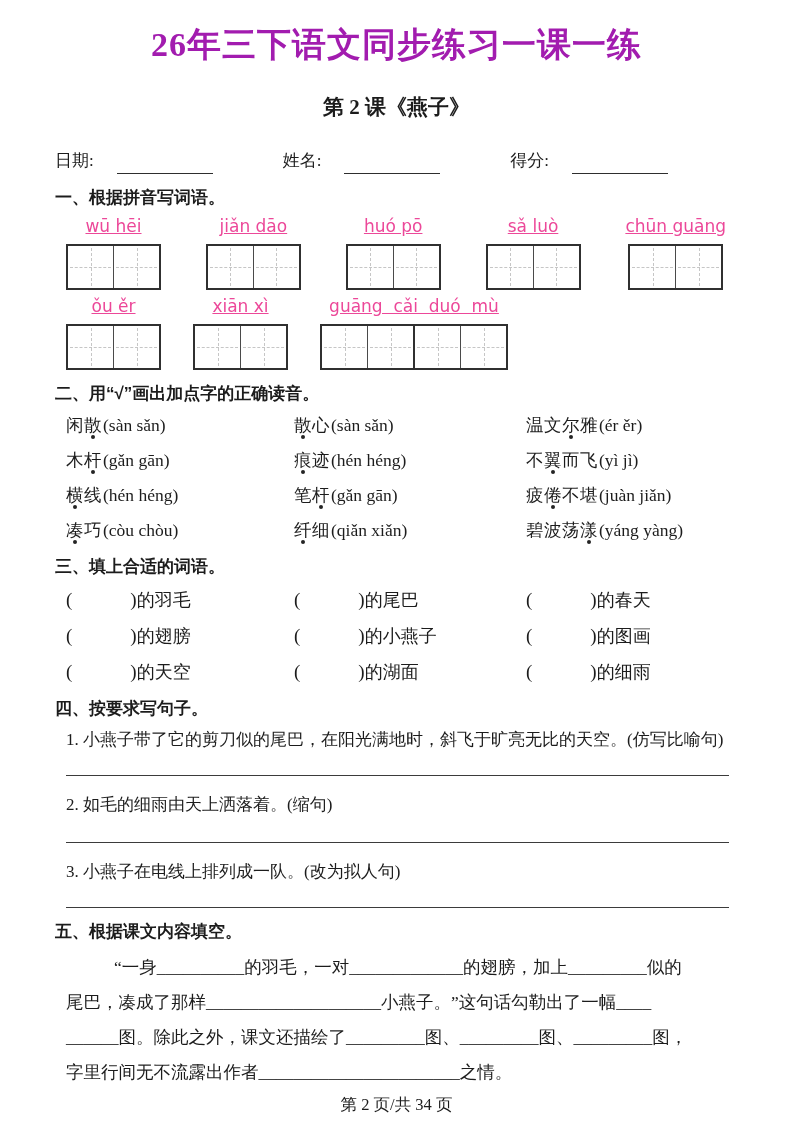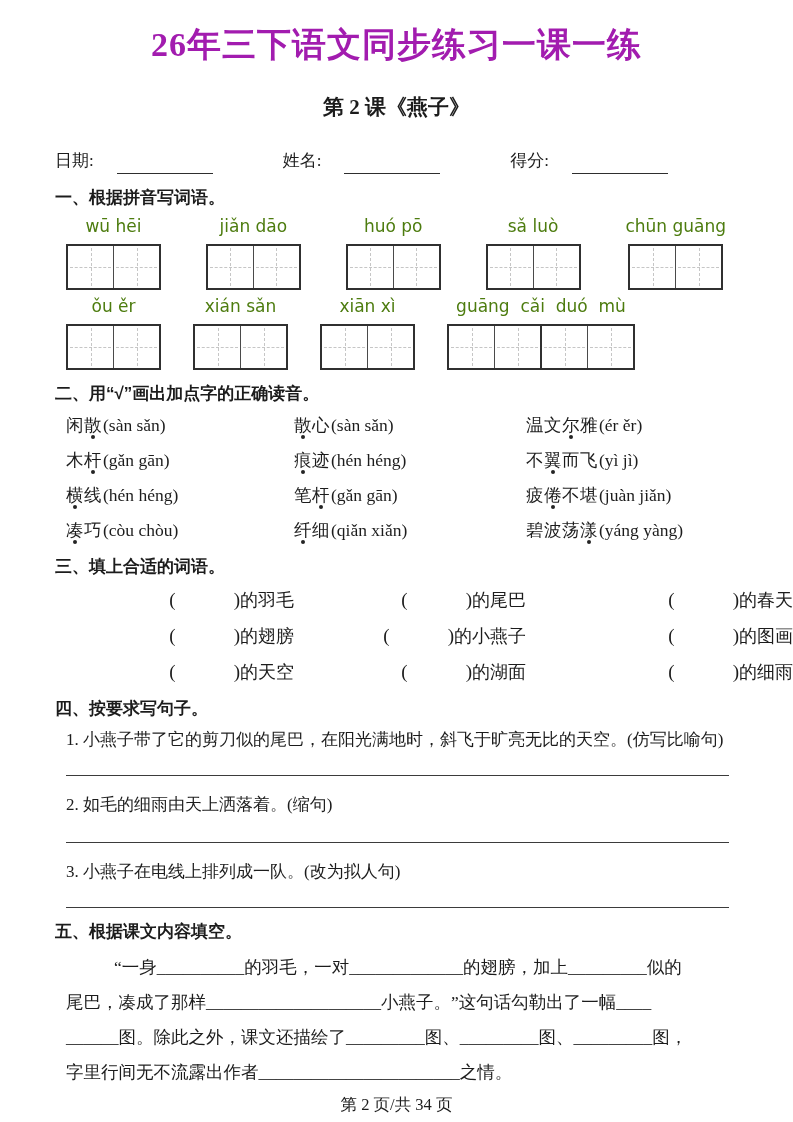--- a/index.html
+++ b/index.html
@@ -25,7 +25,7 @@
   .py-unit{display:flex;flex-direction:column;align-items:center;}
   .py-label{
     font-family:"DejaVu Sans","Liberation Sans",sans-serif;font-size:17px;line-height:24px;
-    white-space:pre;margin-bottom:6px;color:#4d7c0f;
+    white-space:pre;margin-bottom:6px;color:#ec4899;text-decoration:underline;
   }
   .tzbox{display:flex;border:2px solid #303030;background:#fff;}
   .tzcell{position:relative;width:45px;height:42px;border-right:1px solid #4a4a4a;}

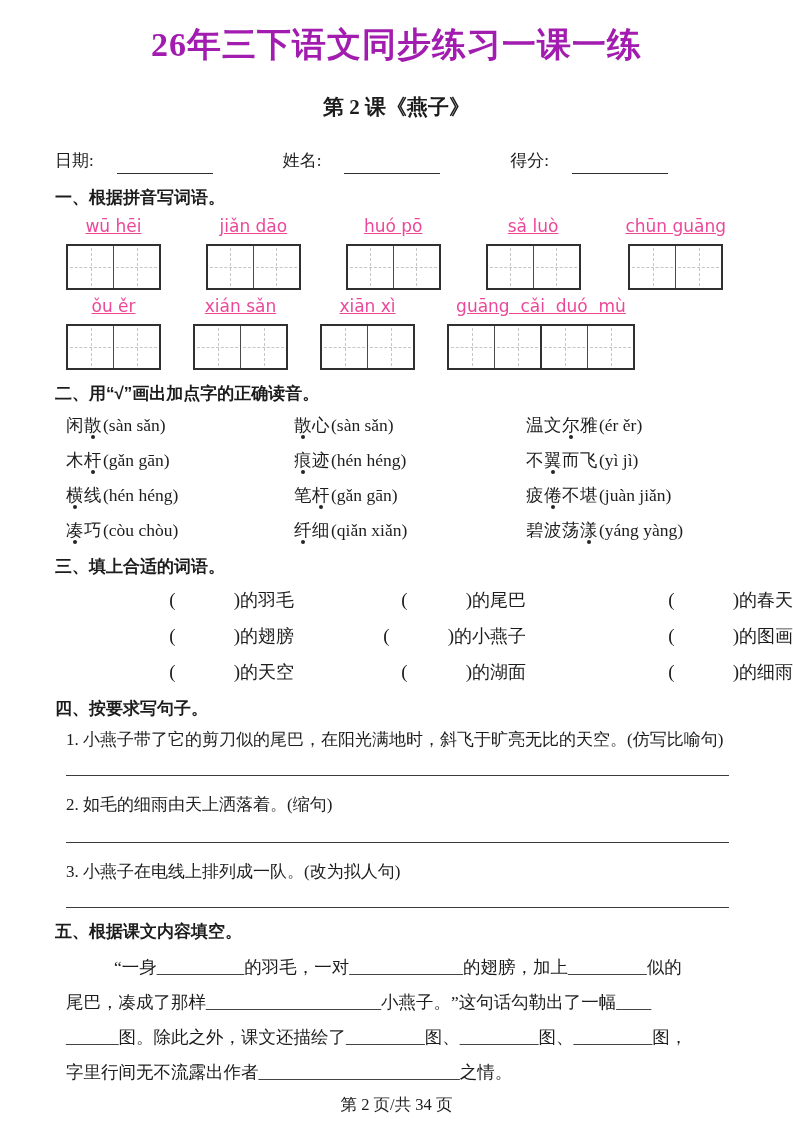--- a/index.html
+++ b/index.html
@@ -126,13 +126,6 @@
         </div>
     </div>
     <div class="py-unit">
-      <div class="py-label">xián sǎn</div>
-      <div class="tzbox">
-          <div class="tzcell"></div>
-          <div class="tzcell"></div>
-        </div>
-    </div>
-    <div class="py-unit">
       <div class="py-label">xiān xì</div>
       <div class="tzbox">
           <div class="tzcell"></div>

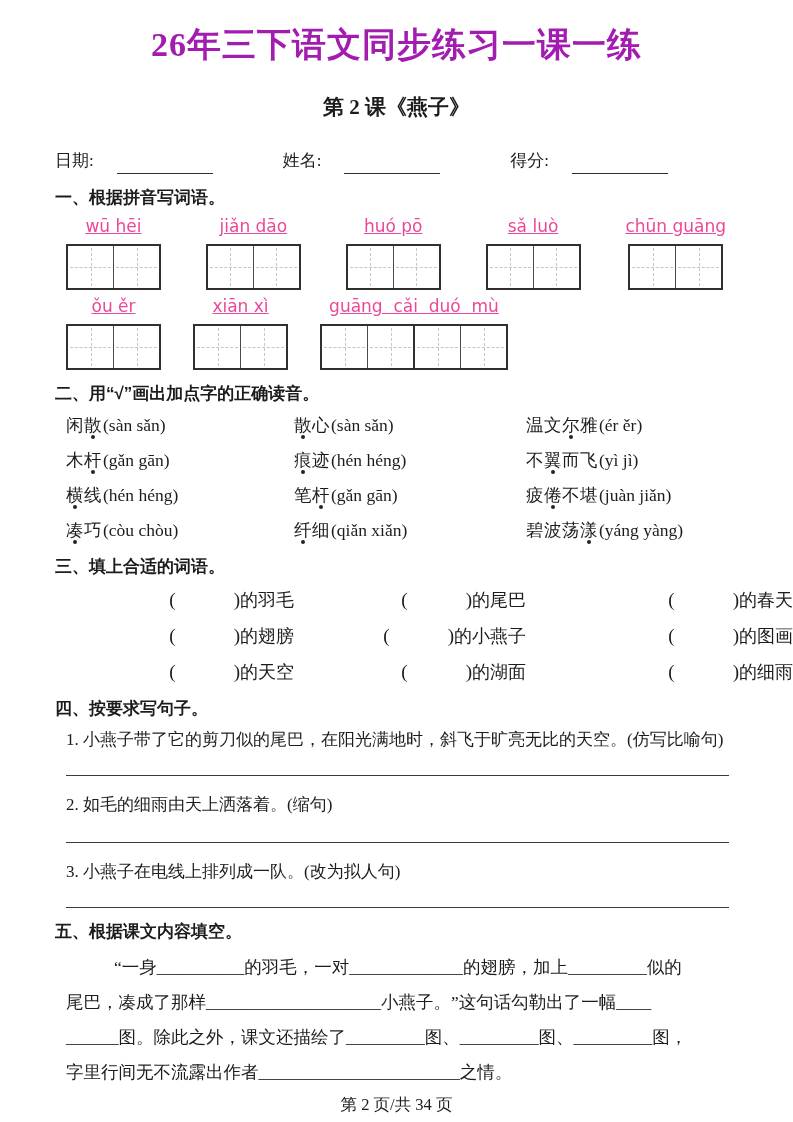--- a/index.html
+++ b/index.html
@@ -42,7 +42,7 @@
     width:4px;height:4px;border-radius:50%;background:#242424;}
   .w2-opts{margin-left:1px;}
   .w3-grid{margin:8px 0 0 66px;display:grid;grid-template-columns:228px 232px auto;row-gap:10px;
-    font-size:18px;line-height:26px;text-align:right;}
+    font-size:18px;line-height:26px;}
   .paren{font-size:19px;}
   .gap3{display:inline-block;width:58px;}
   .s4-item{margin:6px 66px 0 66px;font-size:17px;line-height:26px;}

